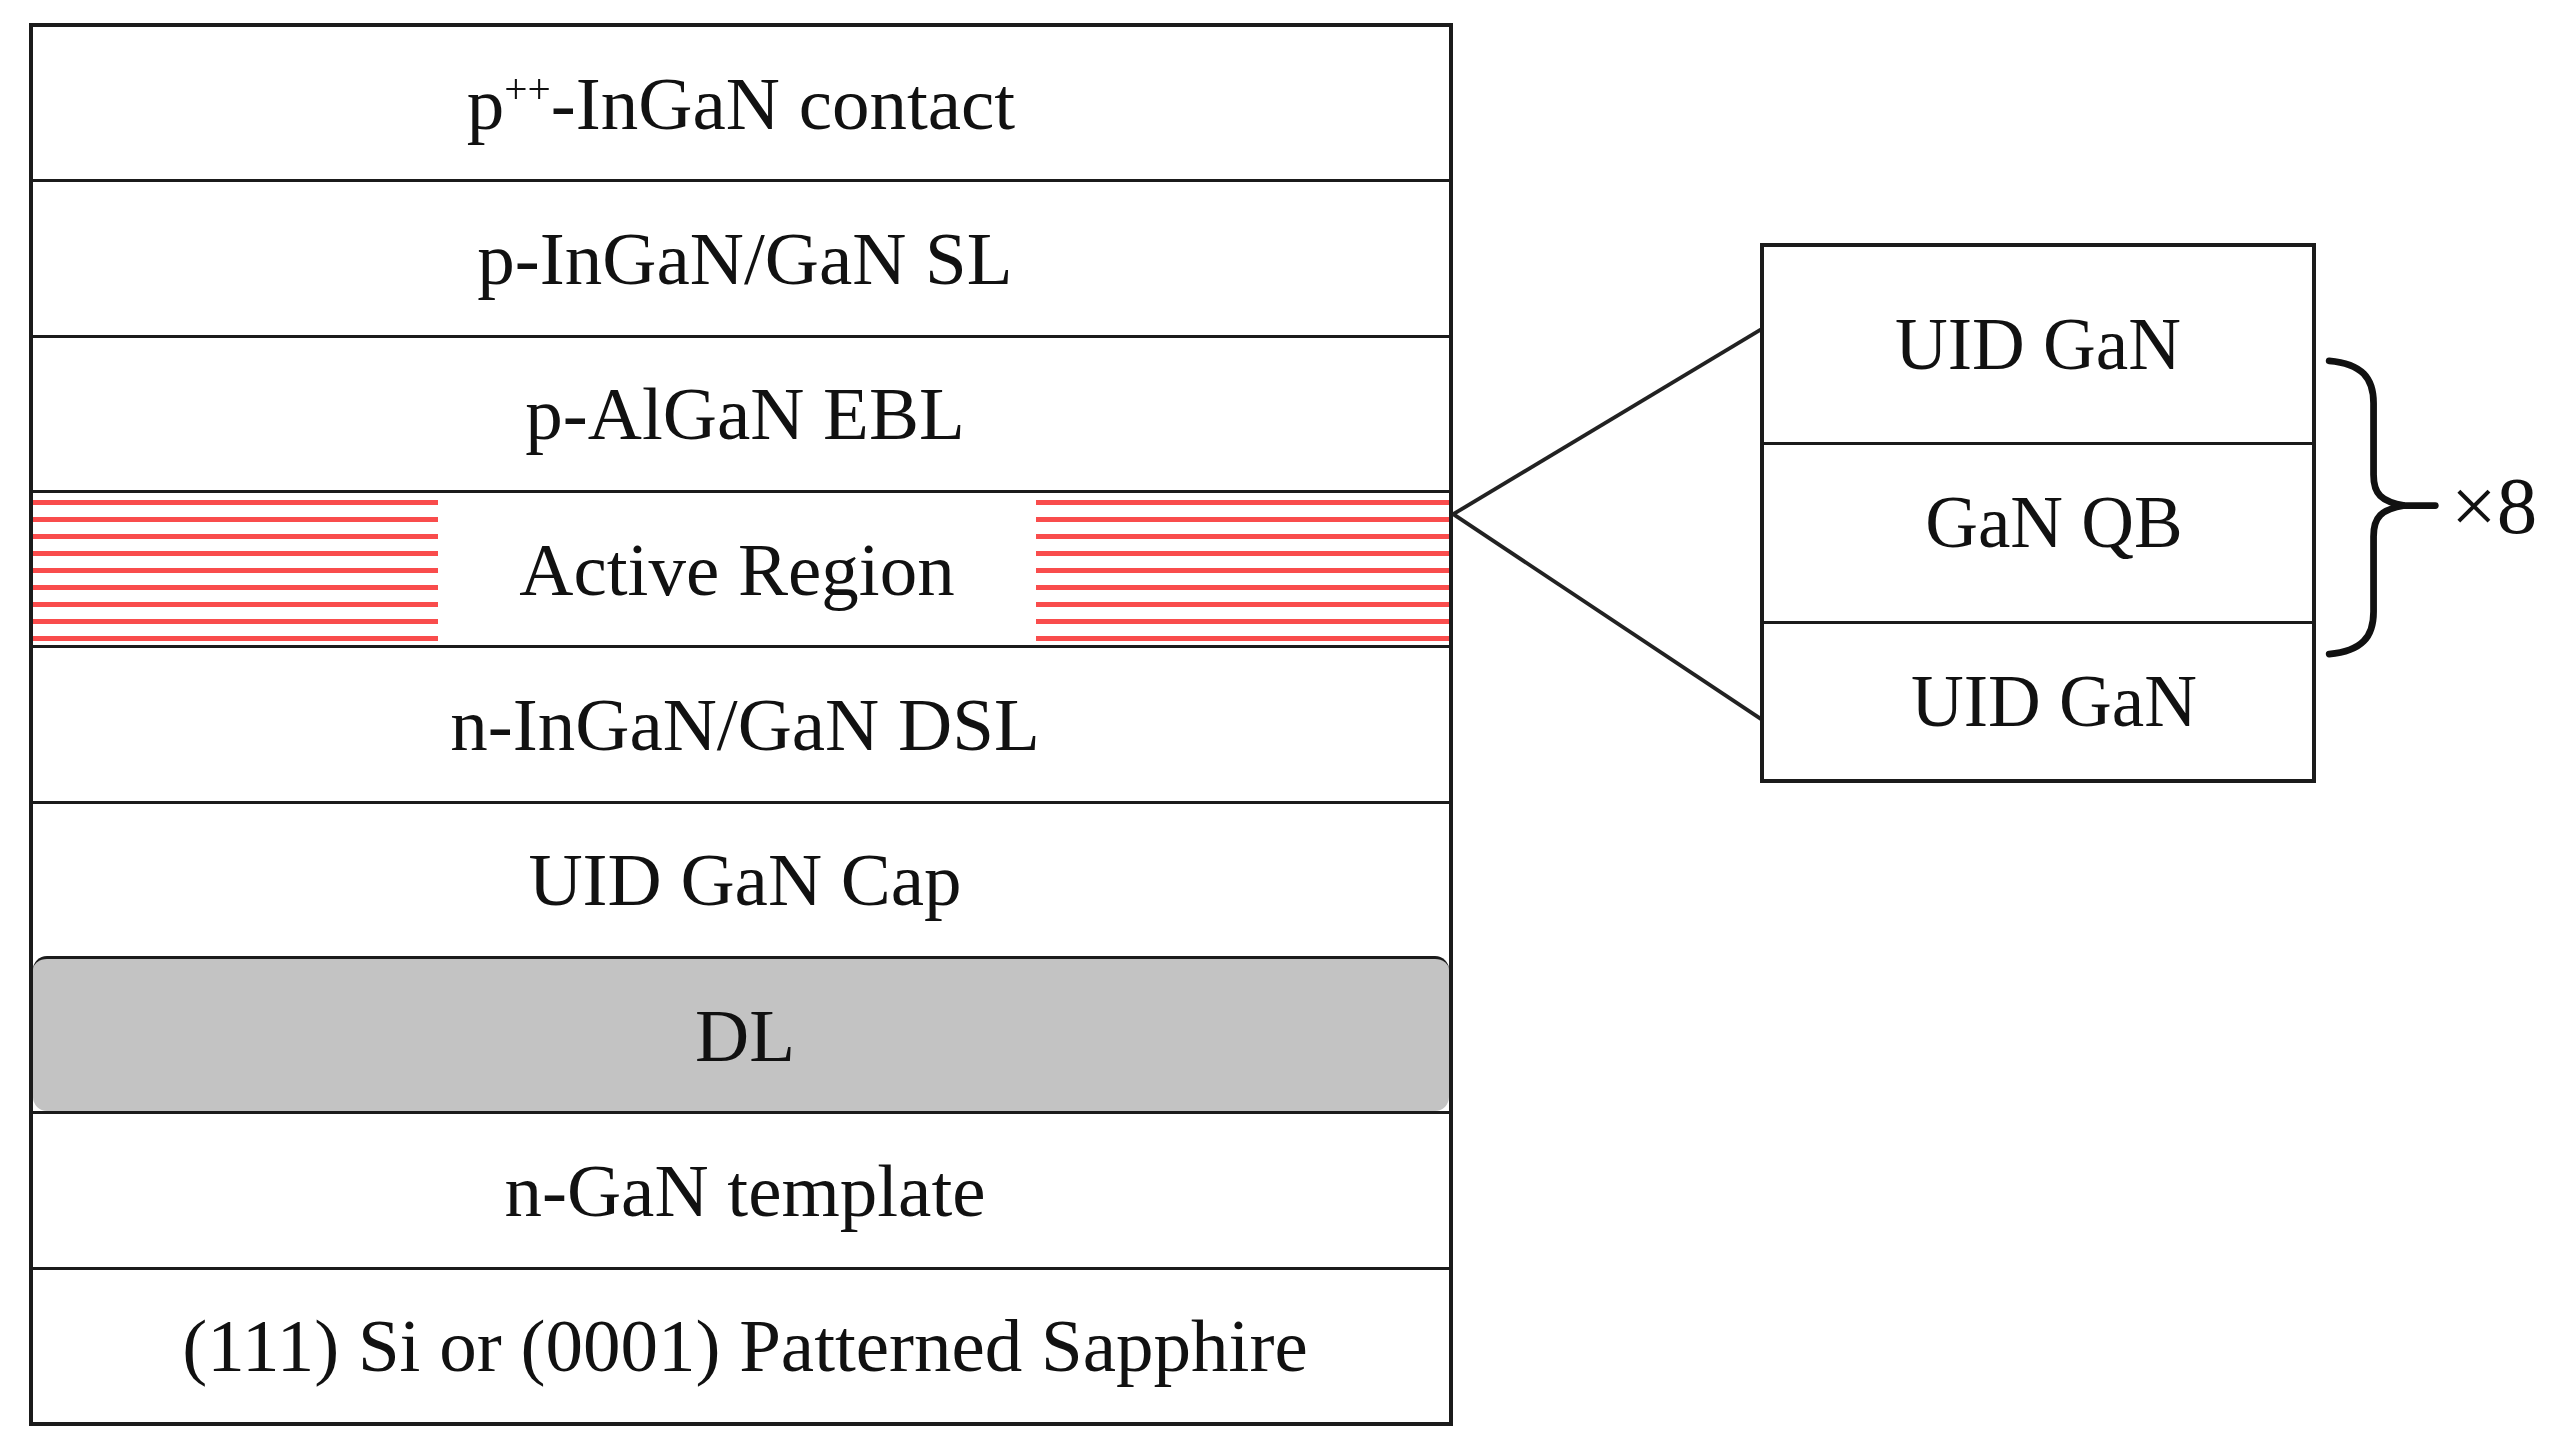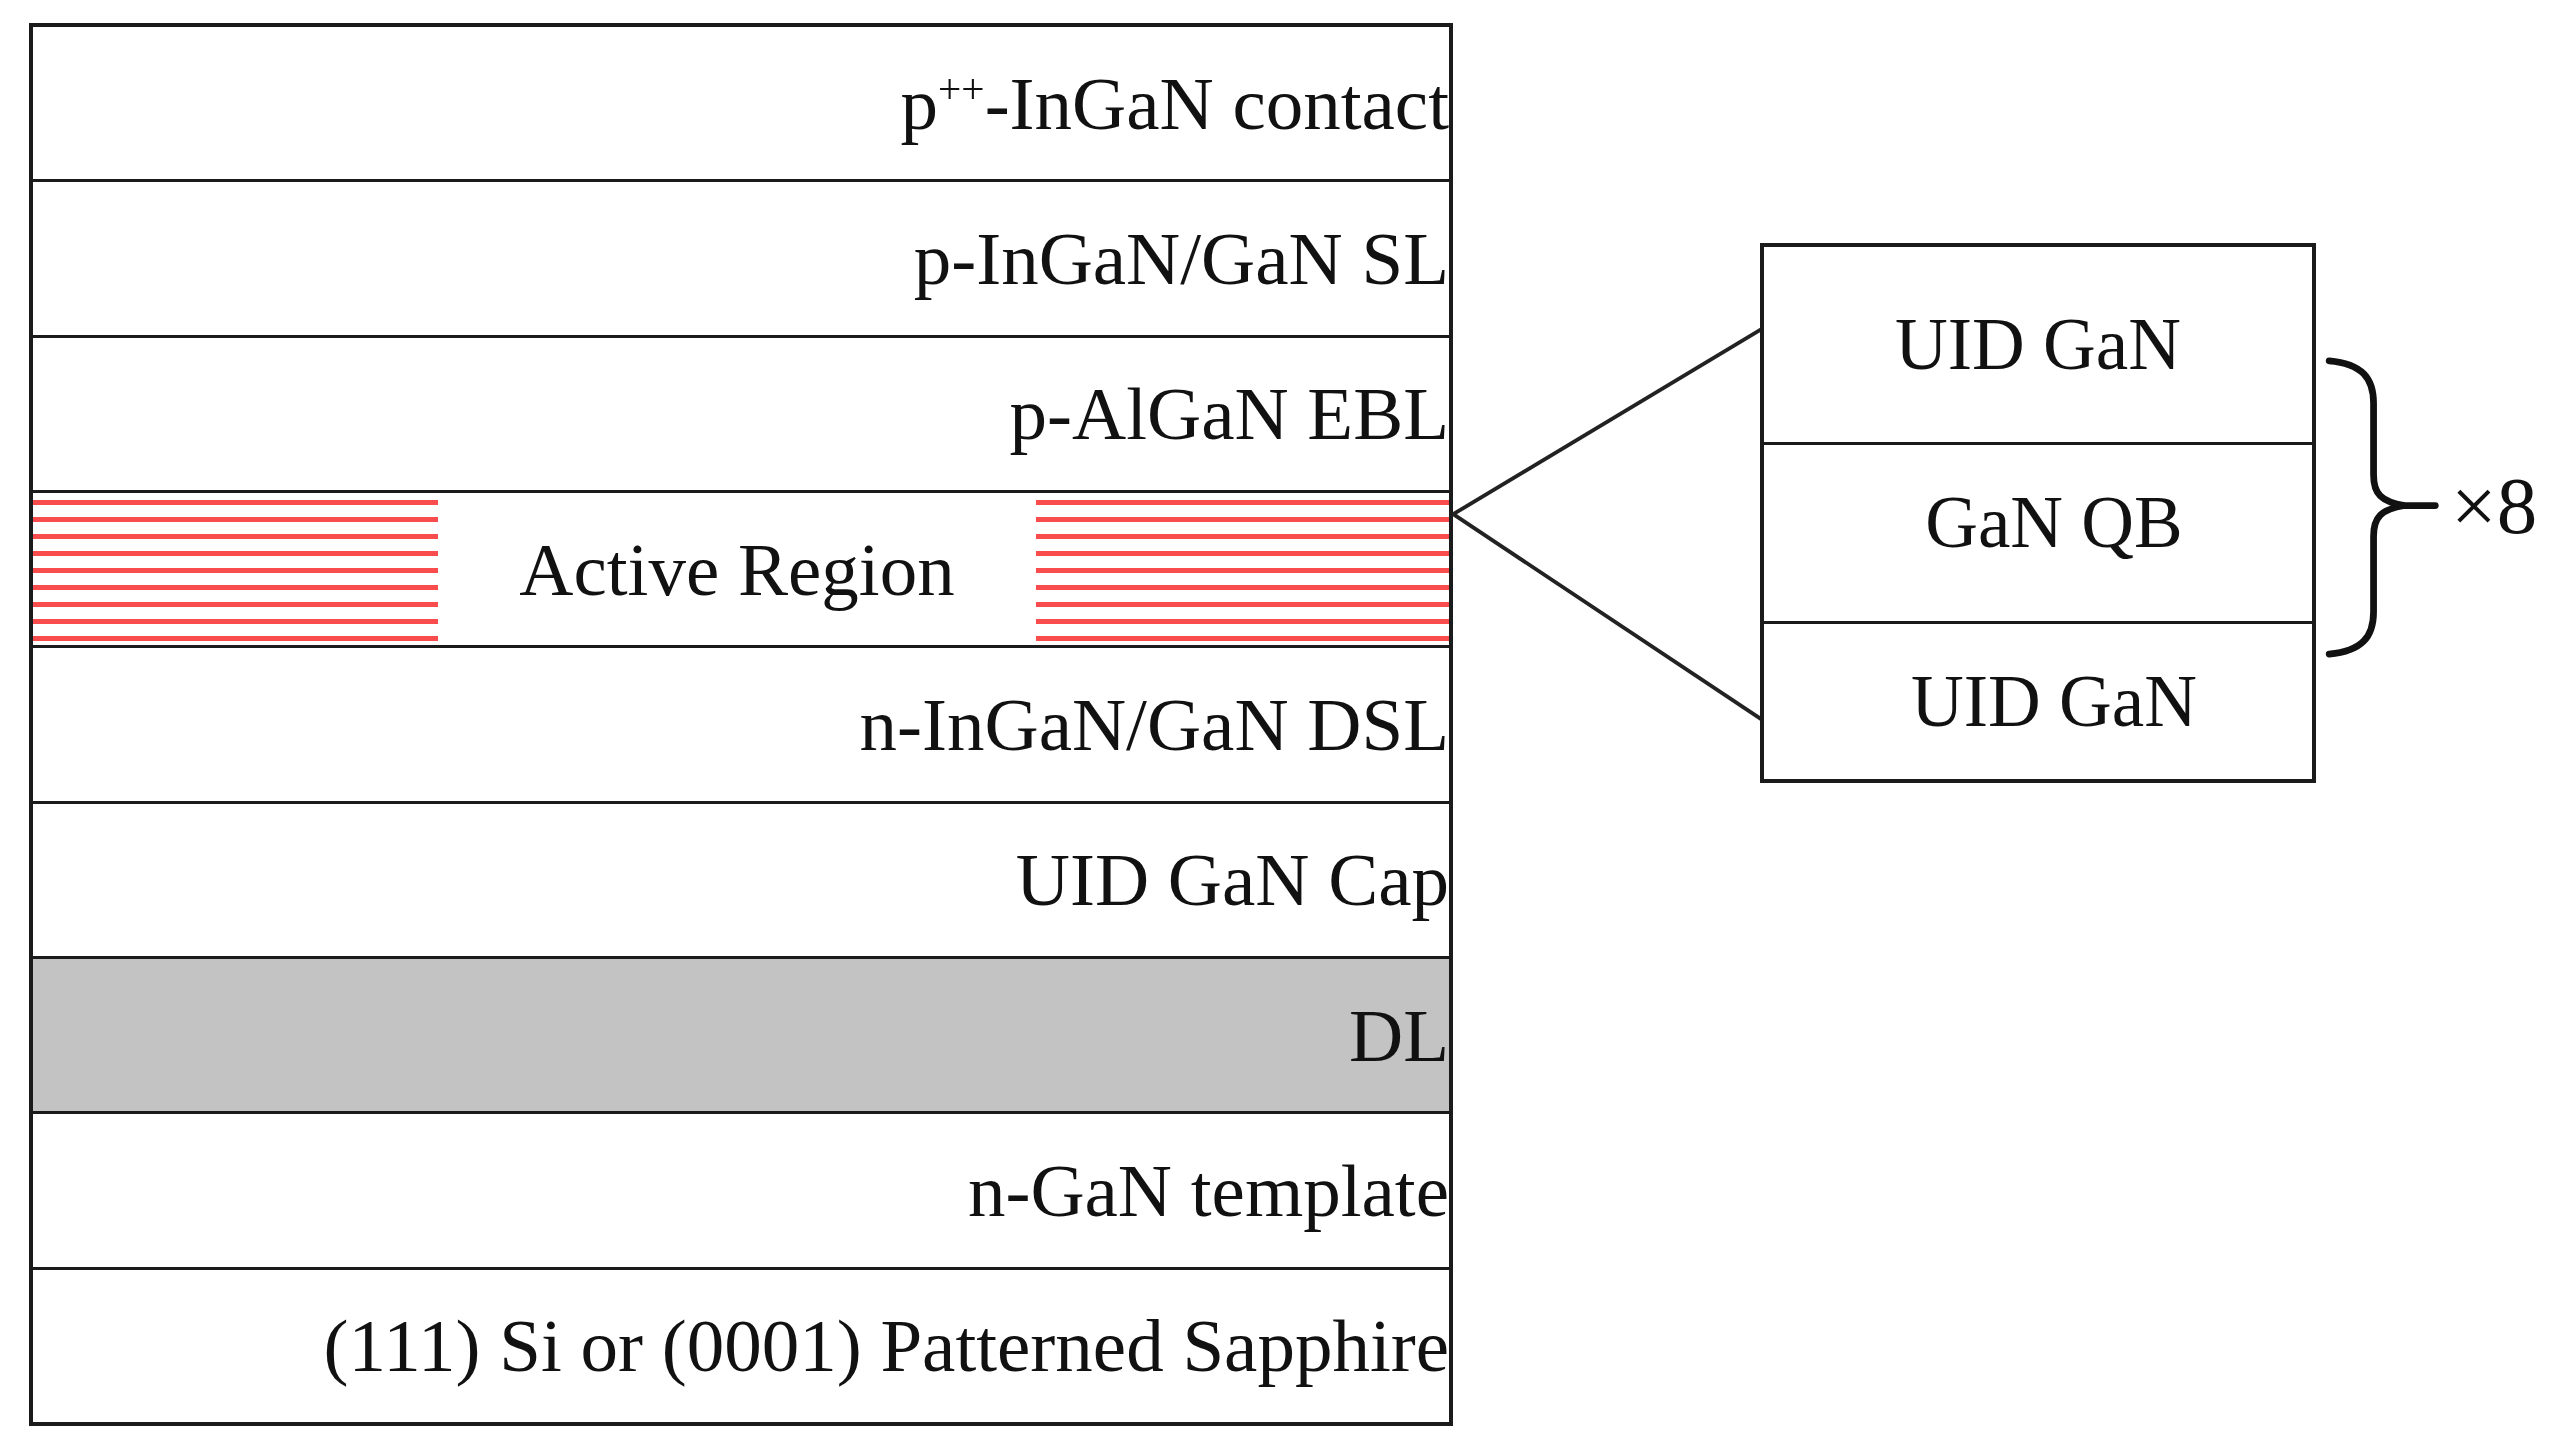--- a/index.html
+++ b/index.html
@@ -29,7 +29,7 @@
   }
   .layer{
     flex:1 1 0;
-    display:flex;align-items:center;justify-content:flex-end;
+    display:flex;align-items:center;justify-content:center;
     font-size:75px;line-height:1;
     box-sizing:border-box;
     background:#fff;

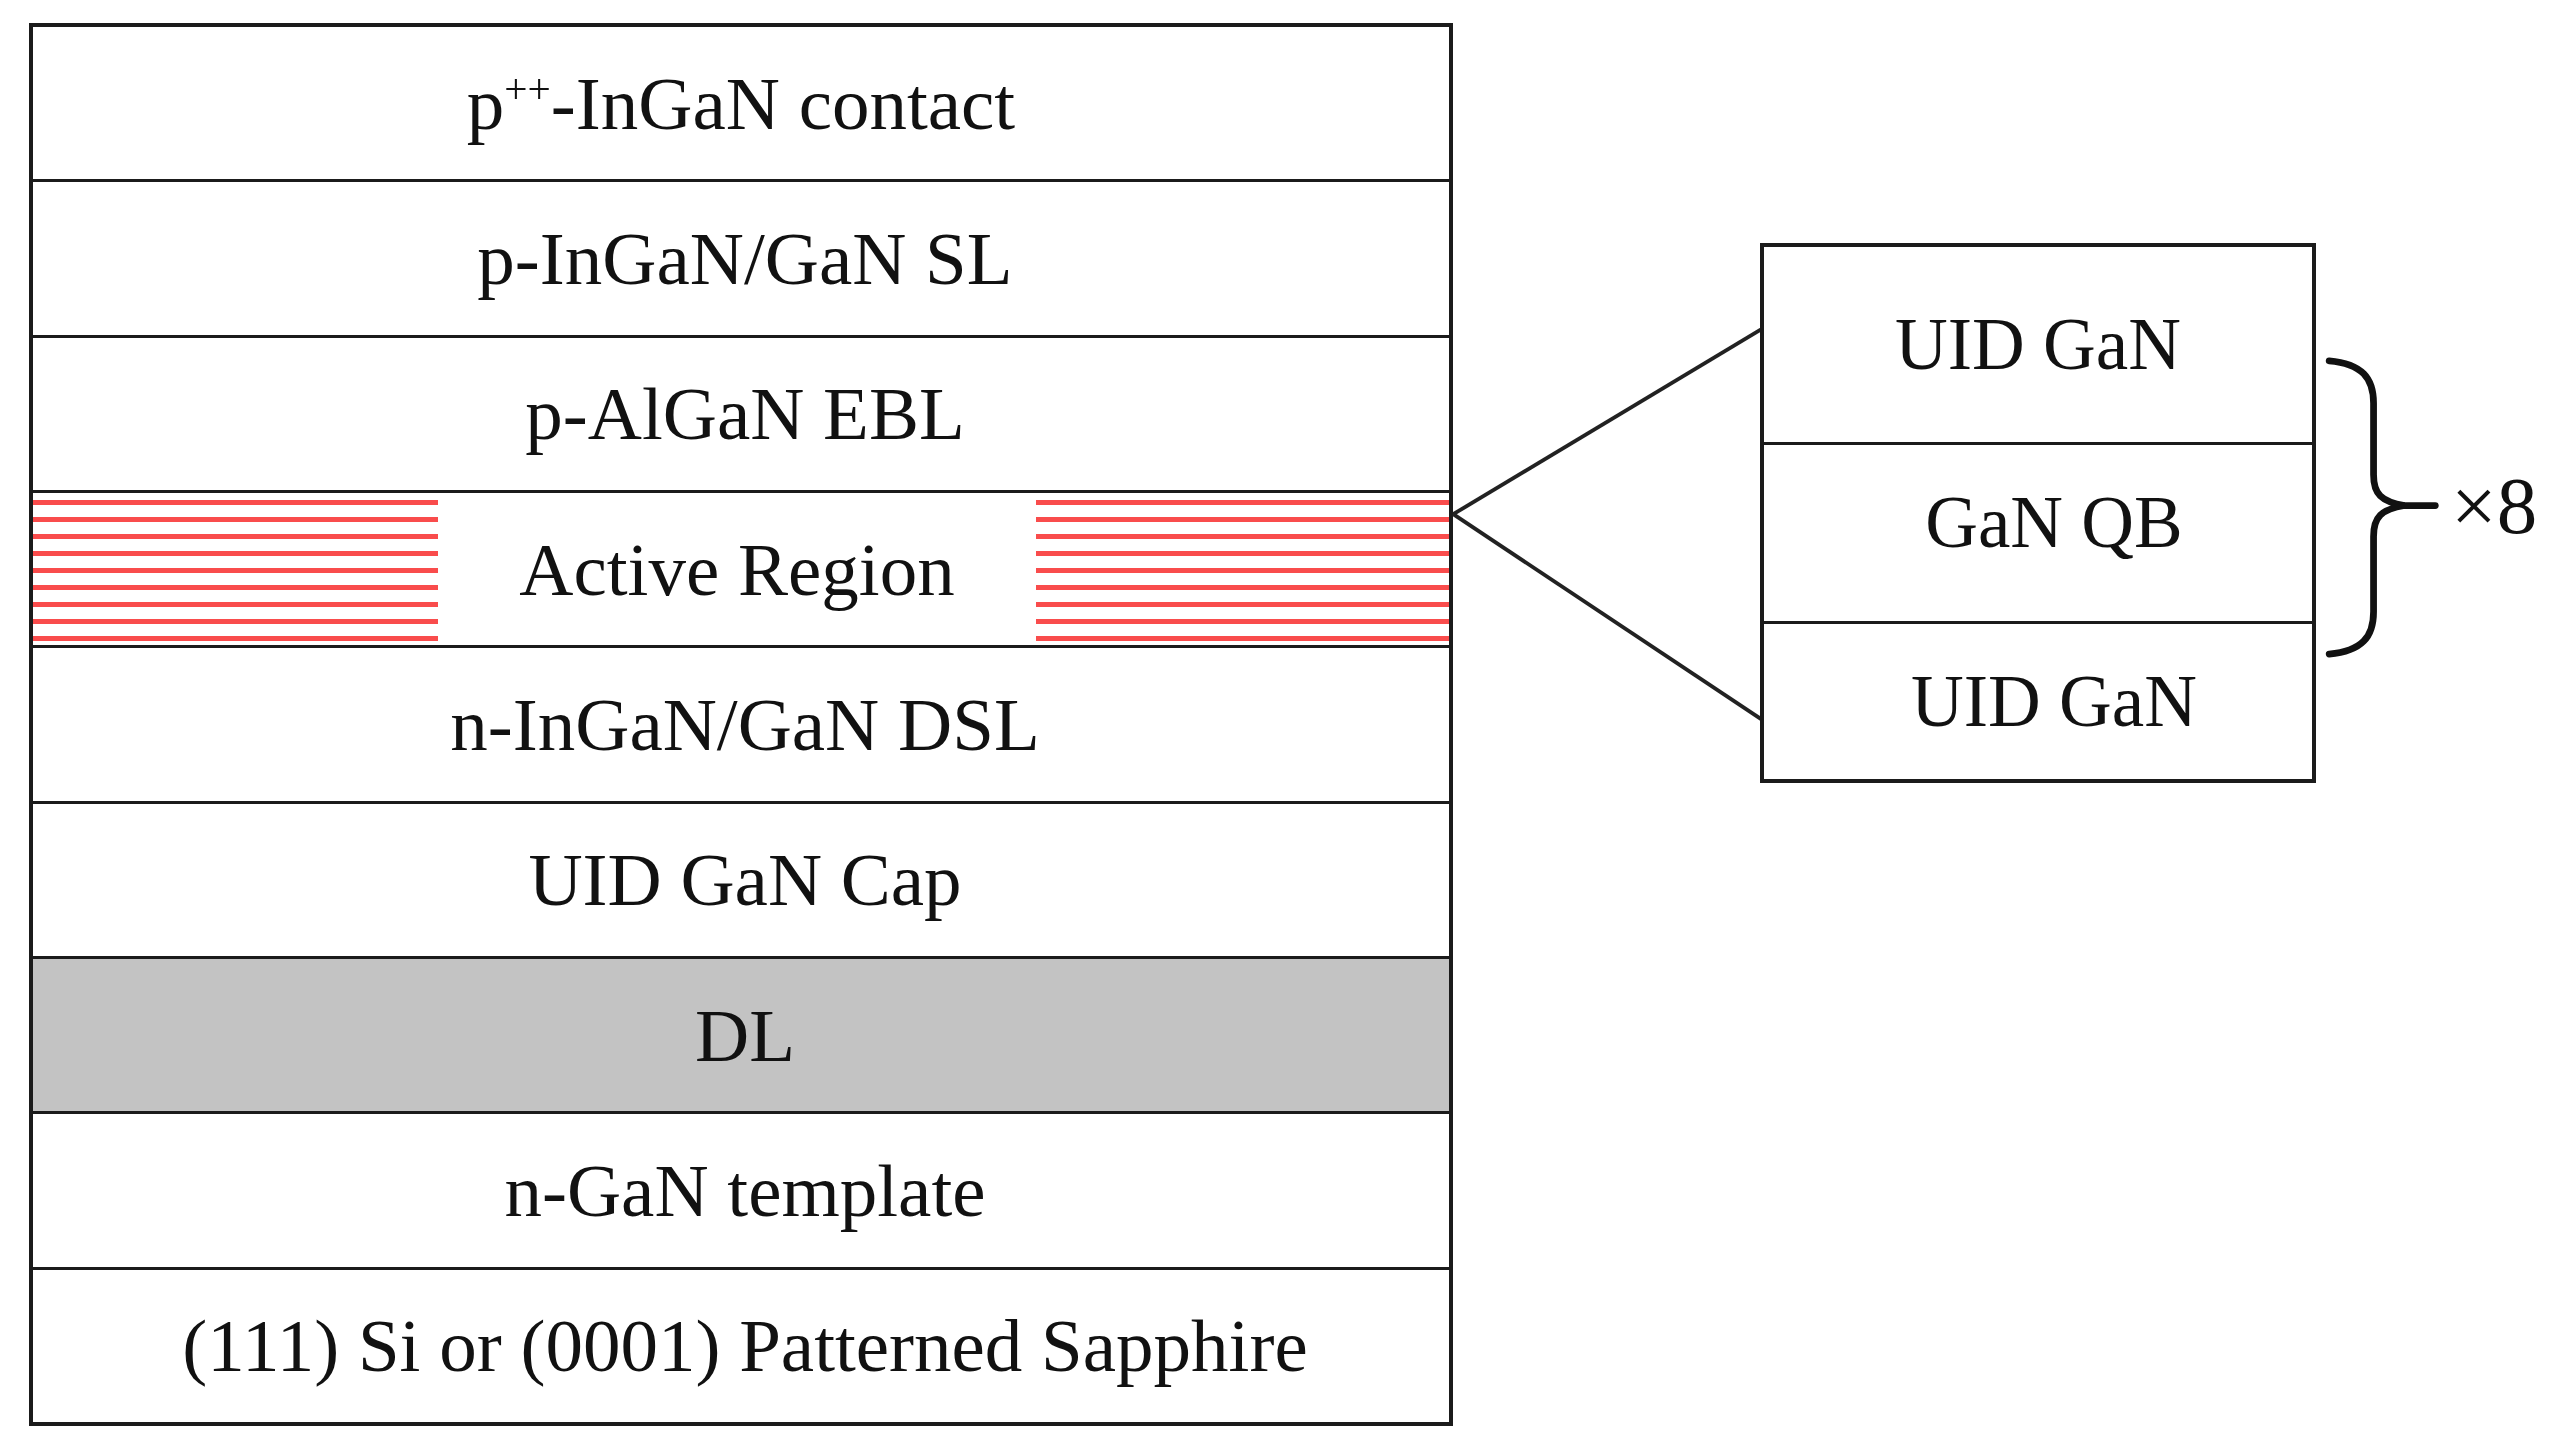--- a/index.html
+++ b/index.html
@@ -36,7 +36,7 @@
     white-space:nowrap;
   }
   .layer + .layer{border-top:3.9px solid var(--line-color);padding-left:8px;}
-  .layer.gray{background:var(--dl-gray);}
+  .layer.gray{background:var(--dl-gray);border-radius:14px;}
   .layer.hatched{padding:0;gap:36px;}
   .layer .sup{font-size:0.55em;vertical-align:super;line-height:0;}
 

